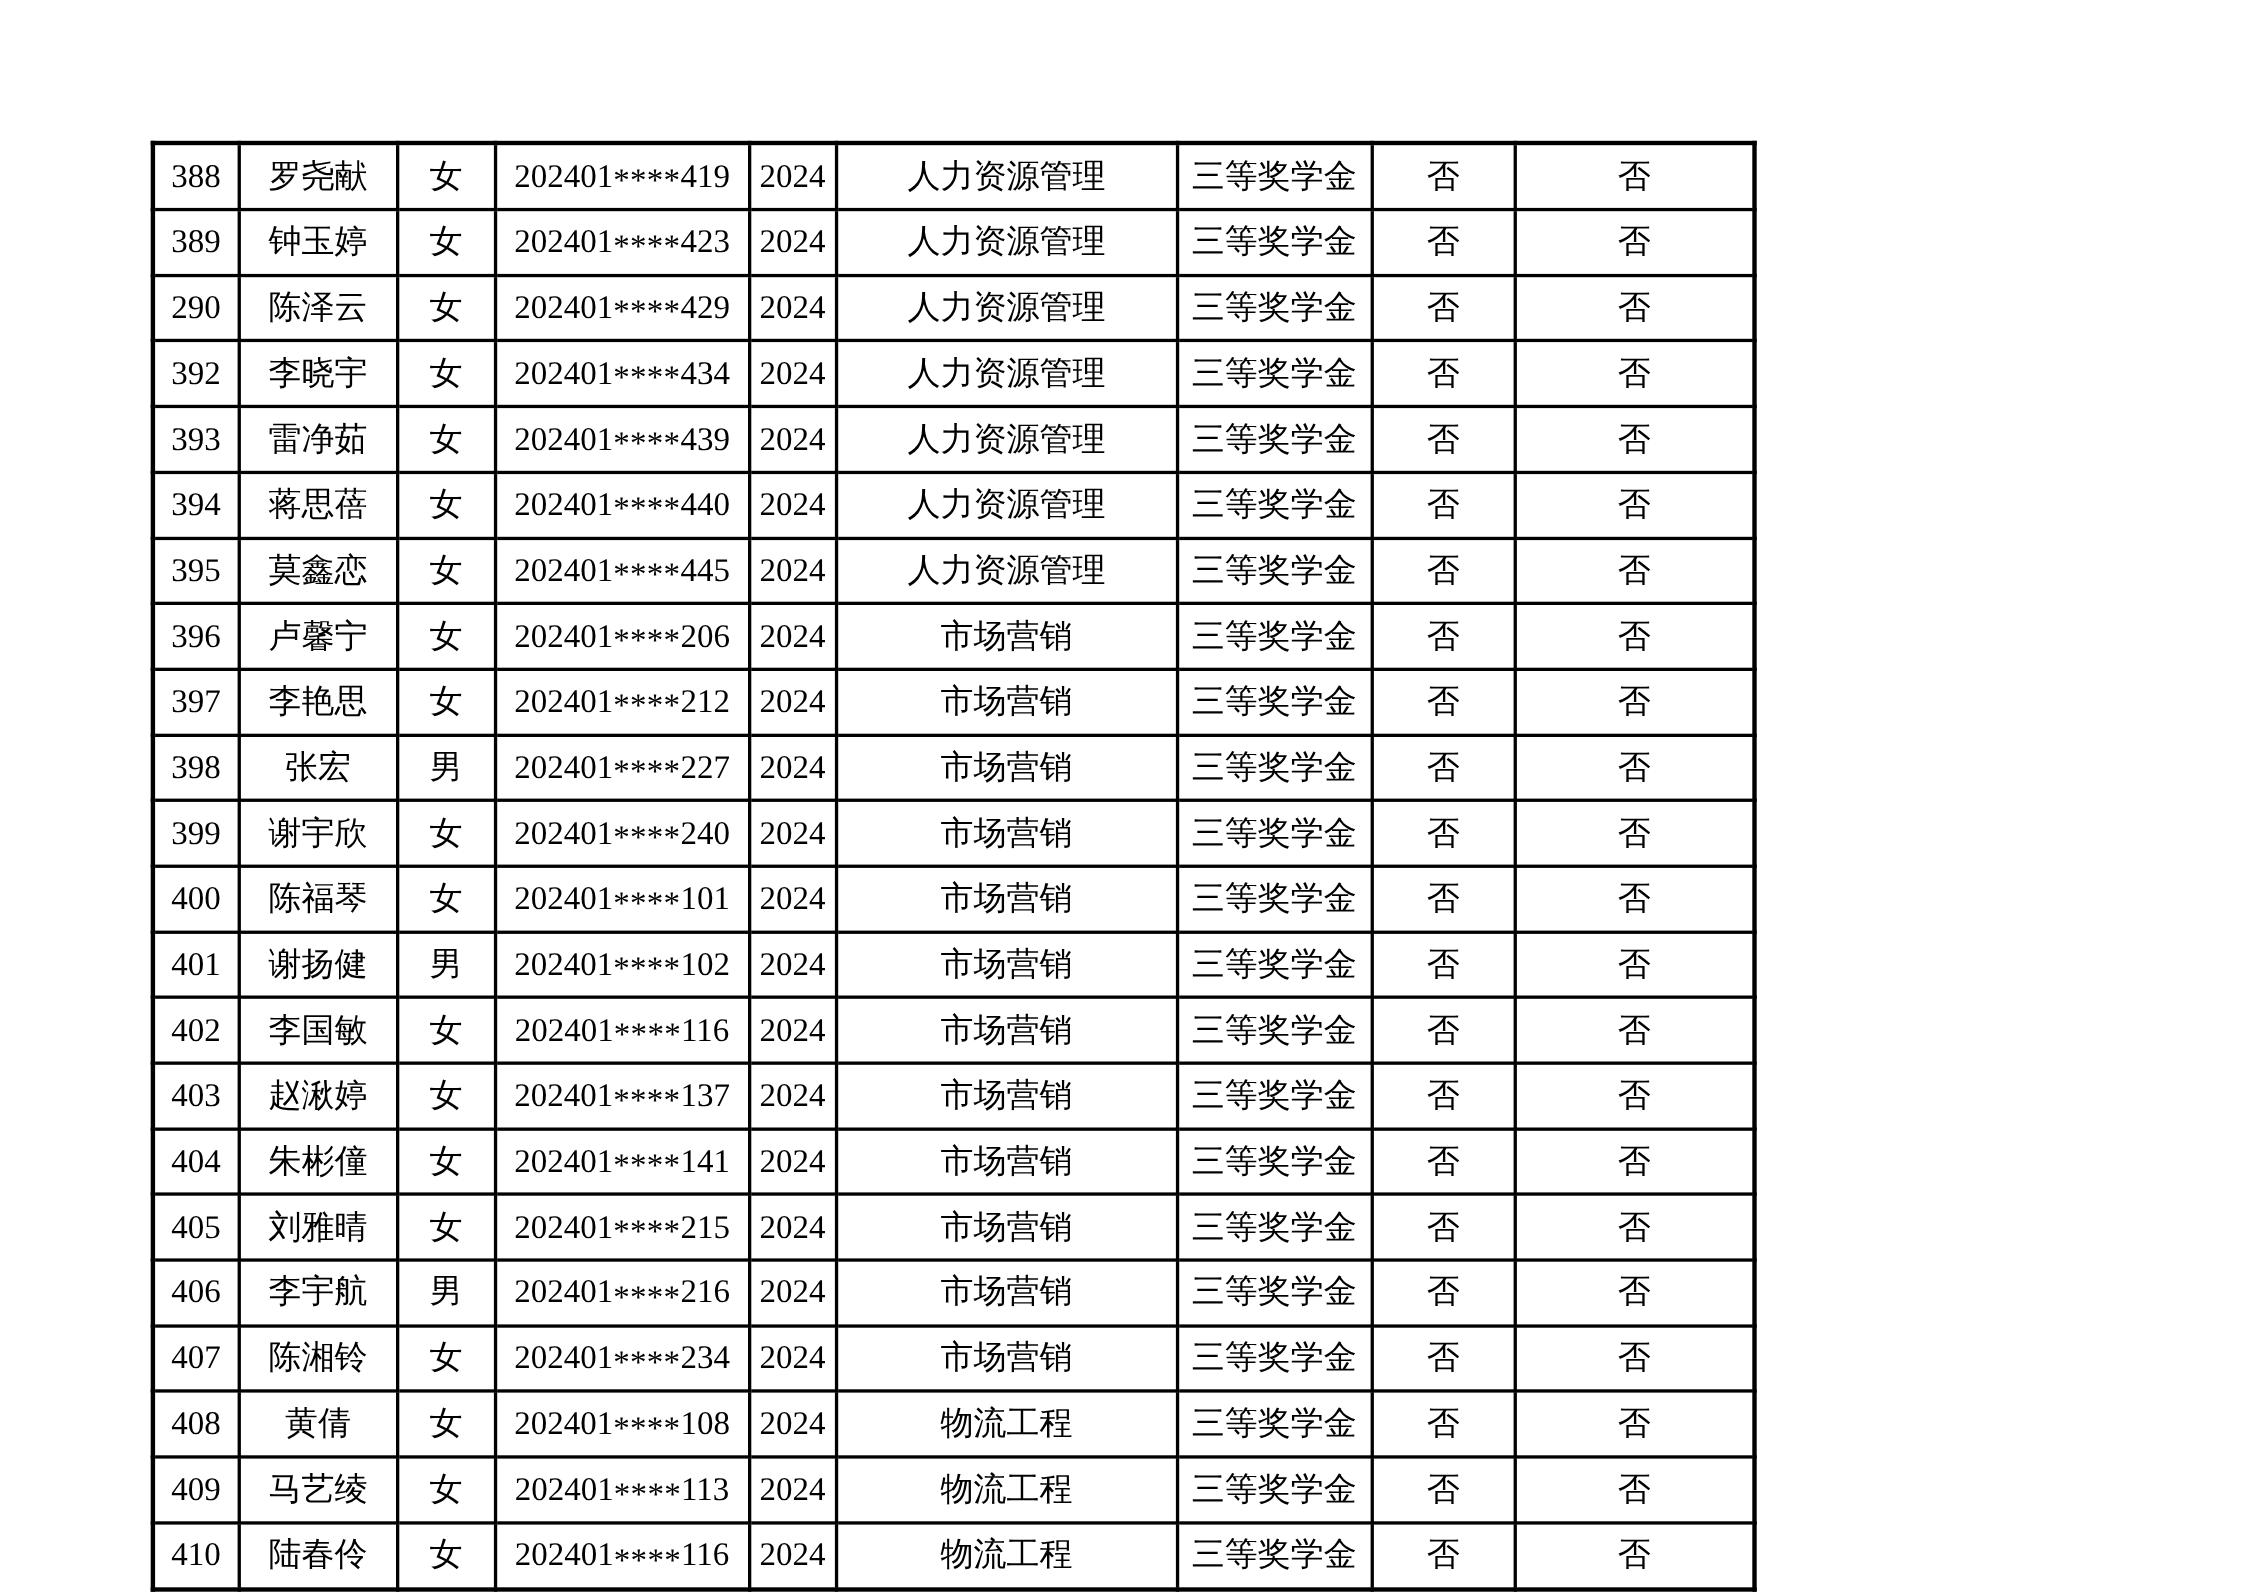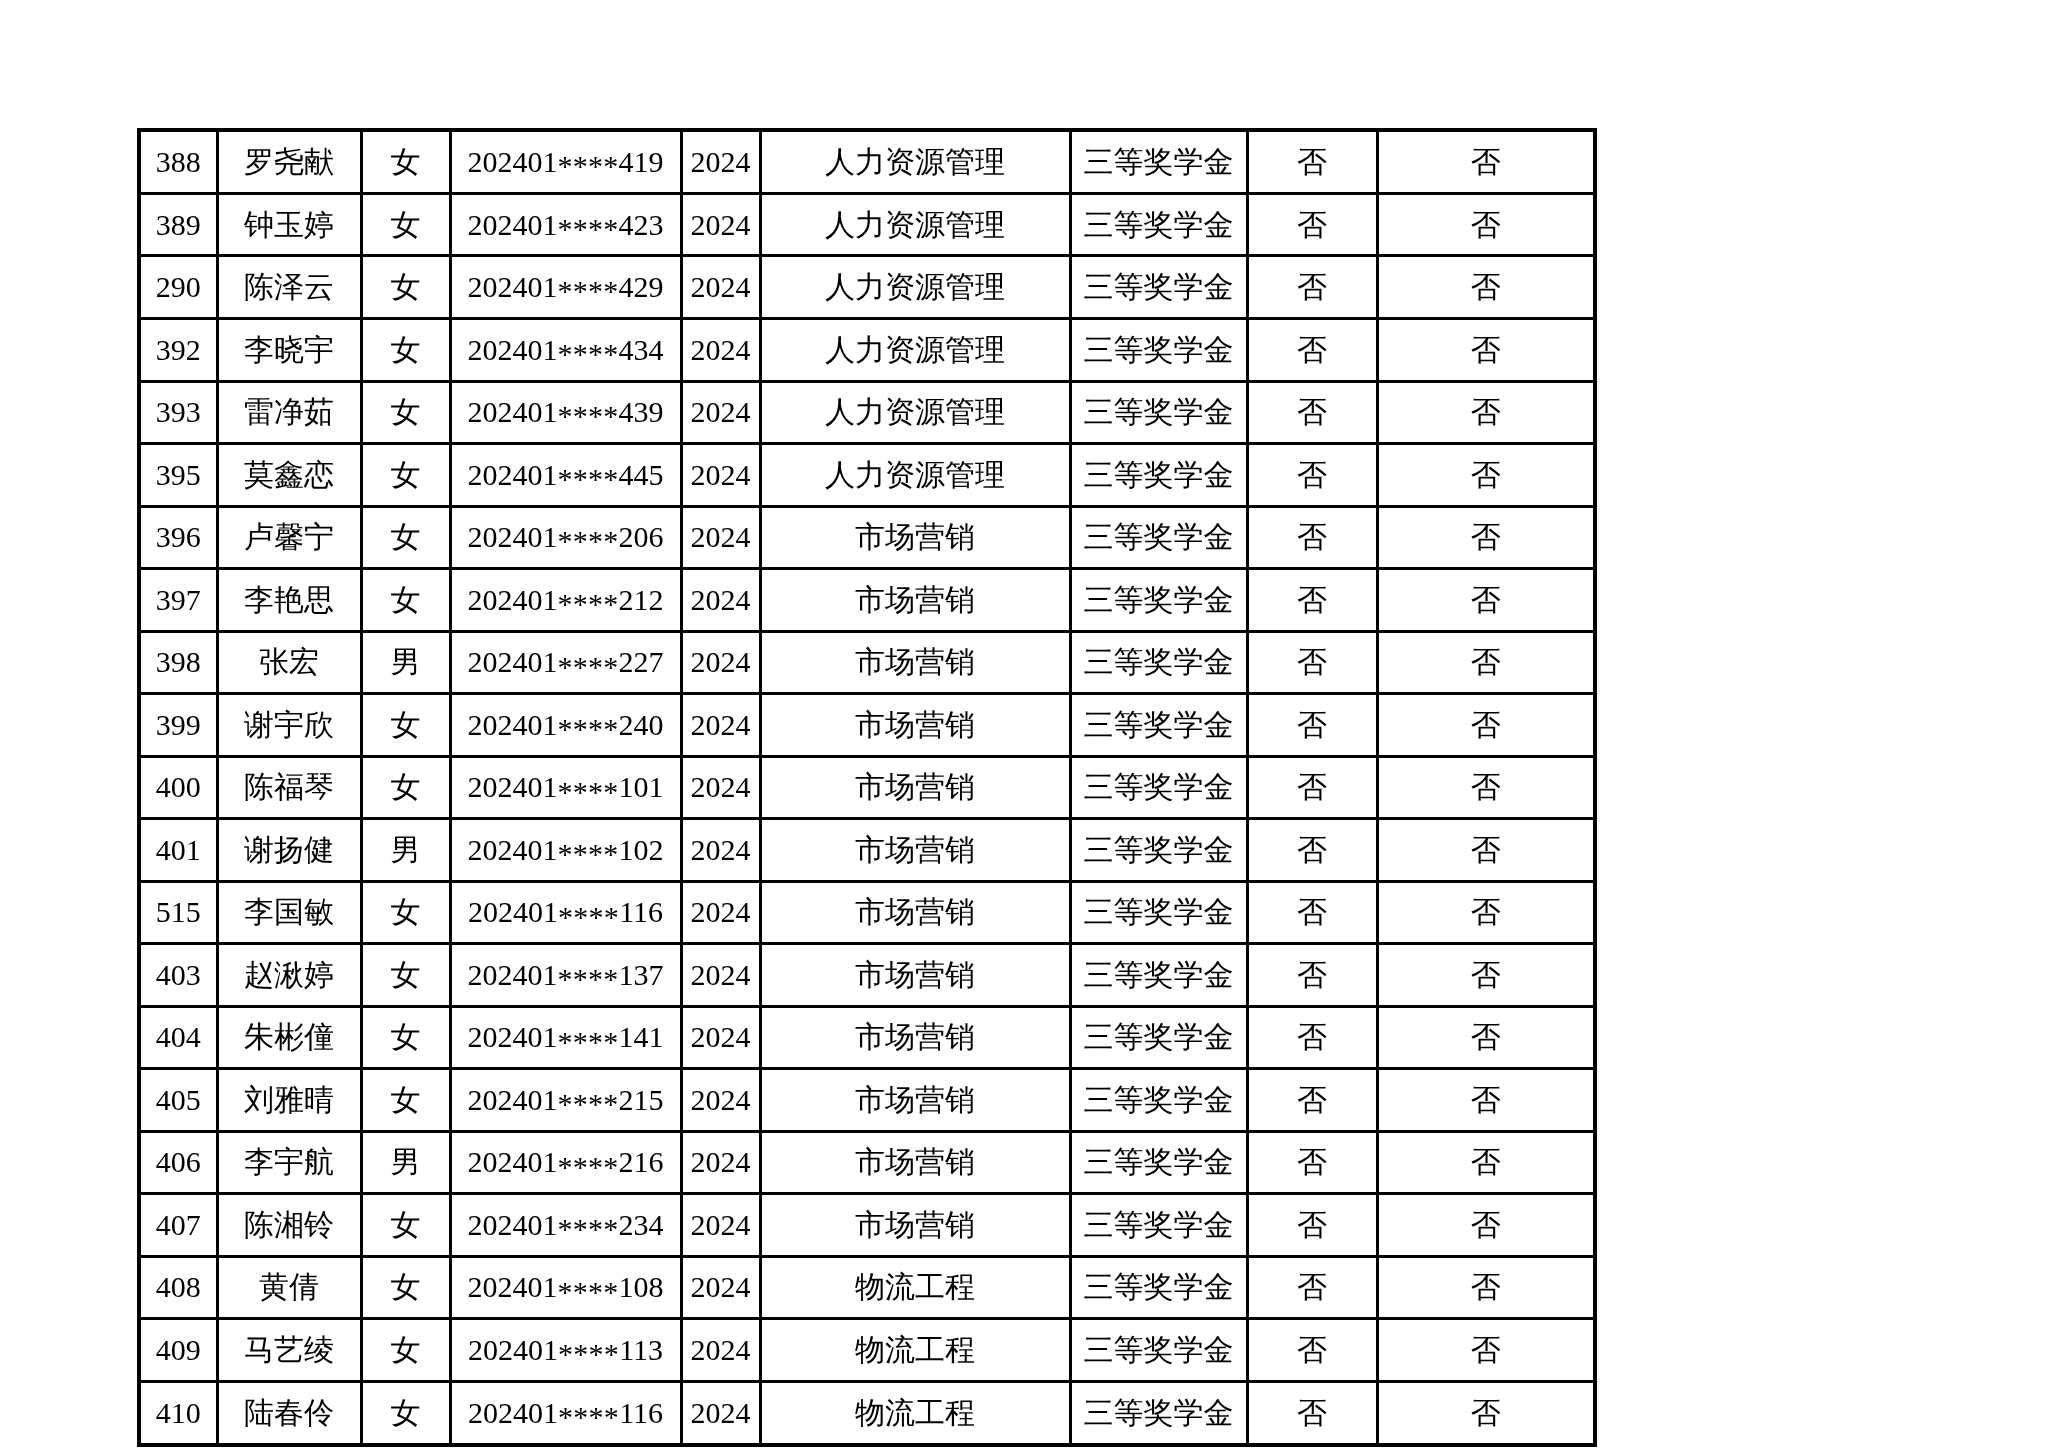--- a/index.html
+++ b/index.html
@@ -117,6 +117,17 @@
           <td>否</td>
         </tr>
         <tr>
+          <td>394</td>
+          <td>蒋思蓓</td>
+          <td>女</td>
+          <td>202401<span class="ast">****</span>440</td>
+          <td>2024</td>
+          <td>人力资源管理</td>
+          <td>三等奖学金</td>
+          <td>否</td>
+          <td>否</td>
+        </tr>
+        <tr>
           <td>395</td>
           <td>莫鑫恋</td>
           <td>女</td>

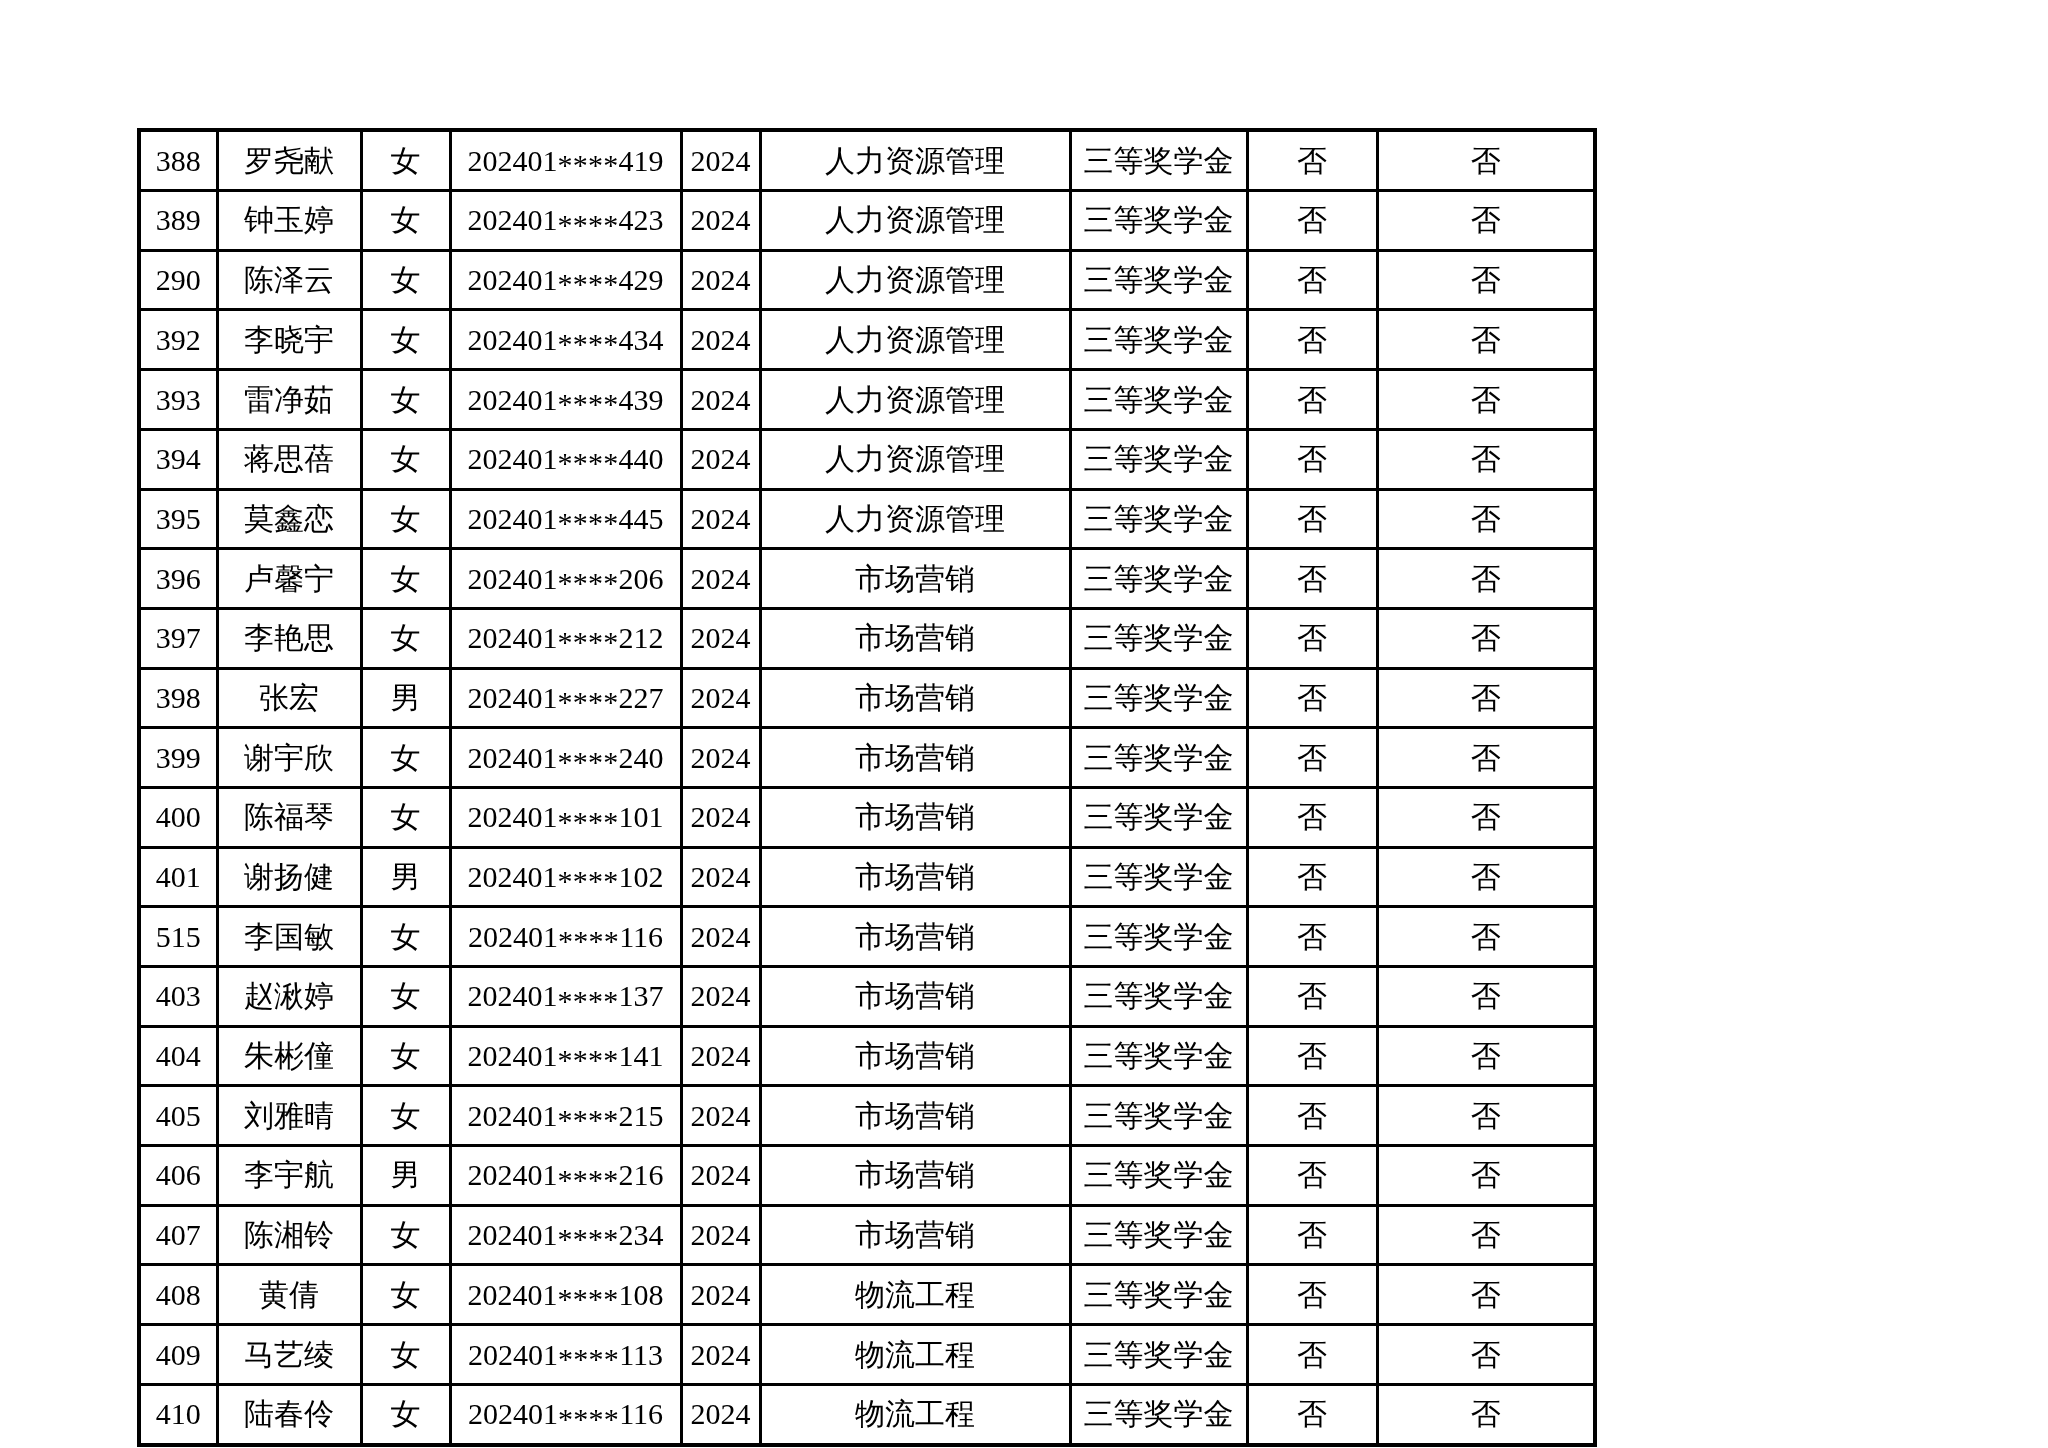--- a/index.html
+++ b/index.html
@@ -205,7 +205,7 @@
           <td>否</td>
         </tr>
         <tr>
-          <td>515</td>
+          <td>402</td>
           <td>李国敏</td>
           <td>女</td>
           <td>202401<span class="ast">****</span>116</td>

